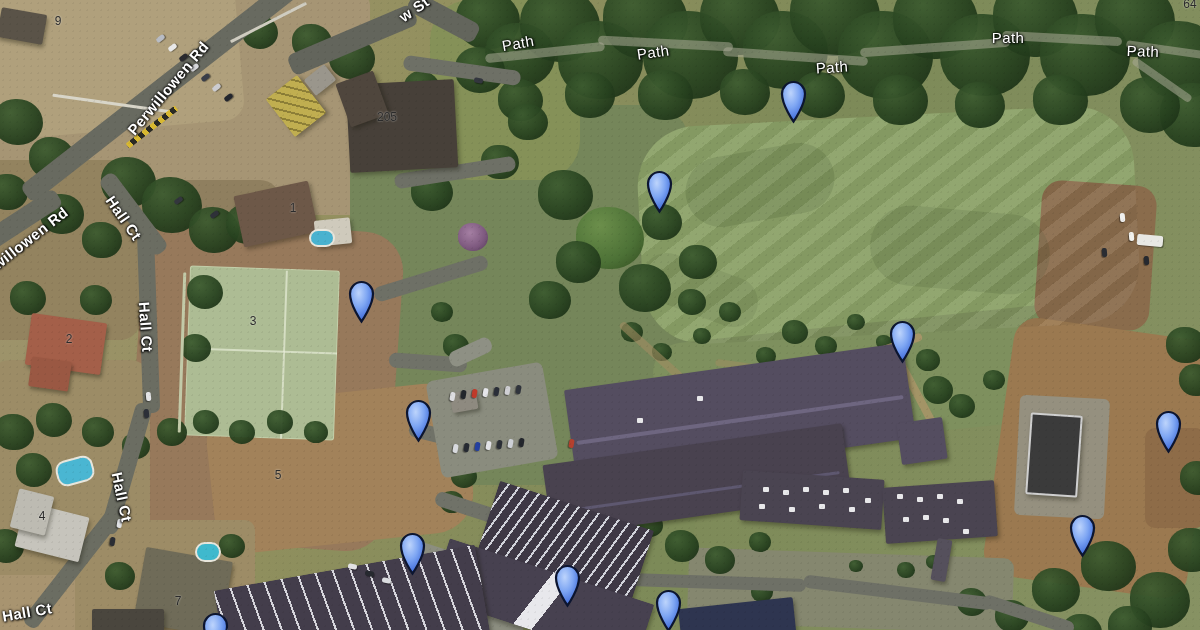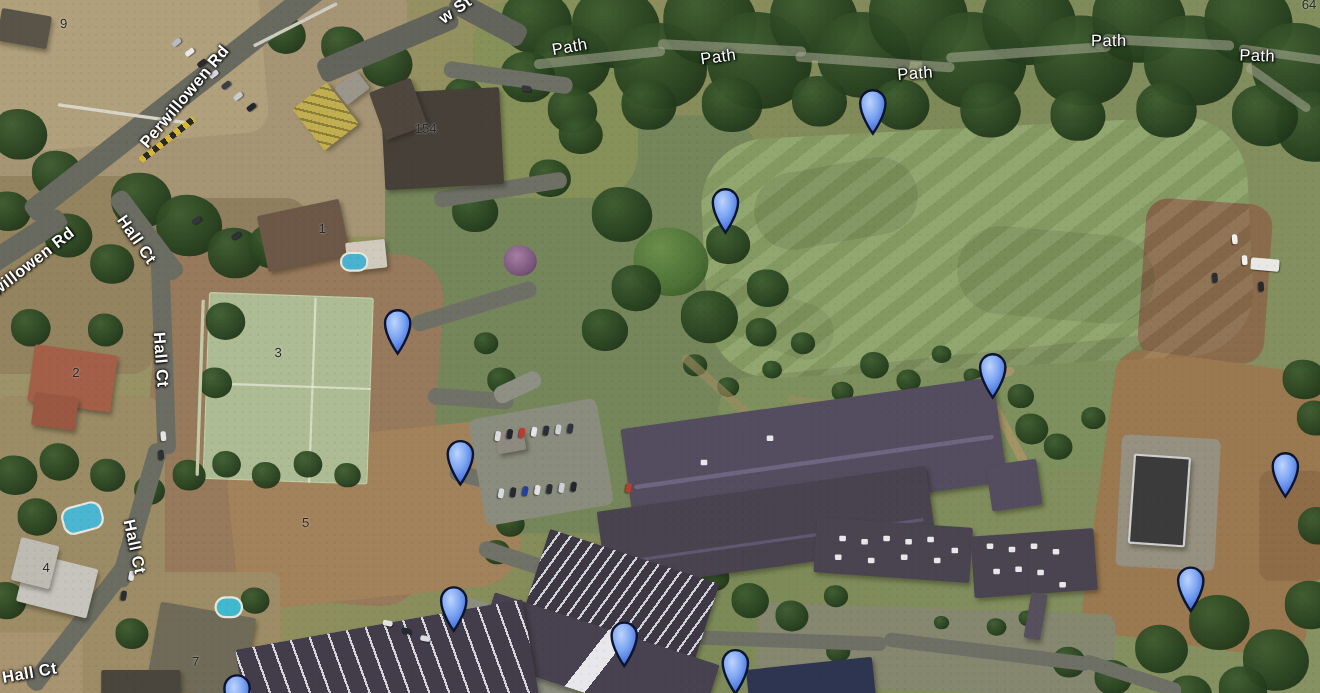--- a/index.html
+++ b/index.html
@@ -332,7 +332,7 @@
       <div class="path-label" style="left: 1008px; top: 37px; transform: translate(-50%, -50%) rotate(0deg); color: rgb(255, 255, 255);">Path</div>
       <div class="path-label" style="left: 1143px; top: 51px; transform: translate(-50%, -50%) rotate(2deg); color: rgb(255, 255, 255);">Path</div>
       <div class="house-number" style="left: 58px; top: 21px; transform: translate(-50%, -50%); color: rgb(43, 43, 43);">9</div>
-      <div class="house-number" style="left: 387px; top: 117px; transform: translate(-50%, -50%); color: rgb(43, 43, 43);">154</div>
+      <div class="house-number" style="left: 387px; top: 117px; transform: translate(-50%, -50%); color: rgb(43, 43, 43);">205</div>
       <div class="house-number" style="left: 293px; top: 208px; transform: translate(-50%, -50%); color: rgb(43, 43, 43);">1</div>
       <div class="house-number" style="left: 69px; top: 339px; transform: translate(-50%, -50%); color: rgb(43, 43, 43);">2</div>
       <div class="house-number" style="left: 253px; top: 321px; transform: translate(-50%, -50%); color: rgb(43, 43, 43);">3</div>

